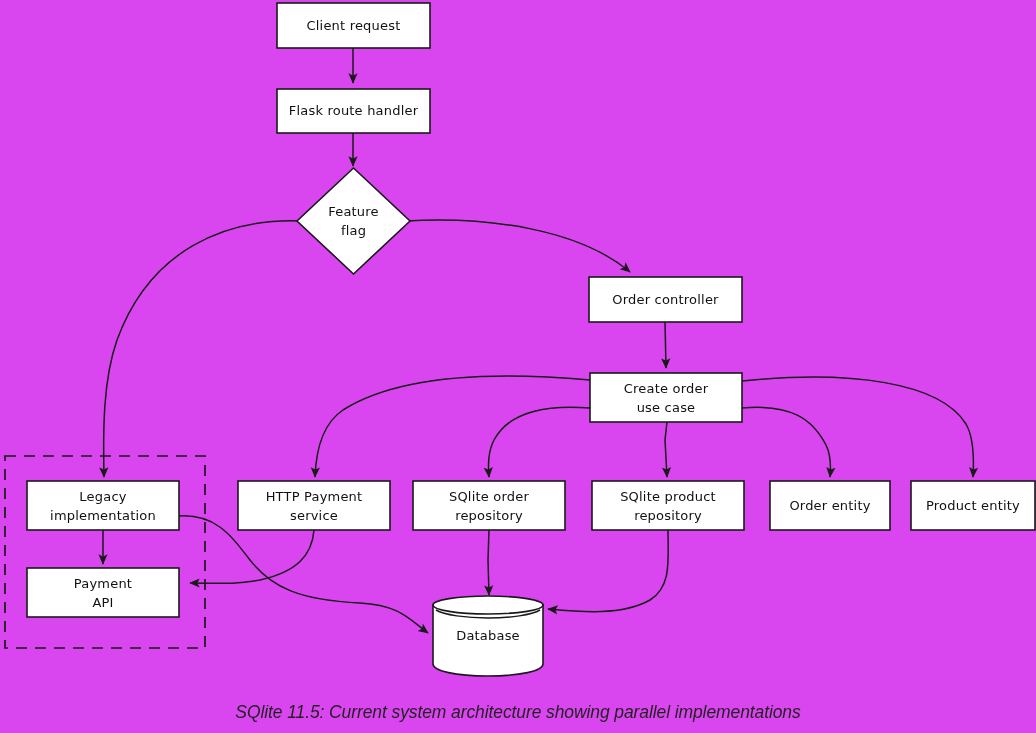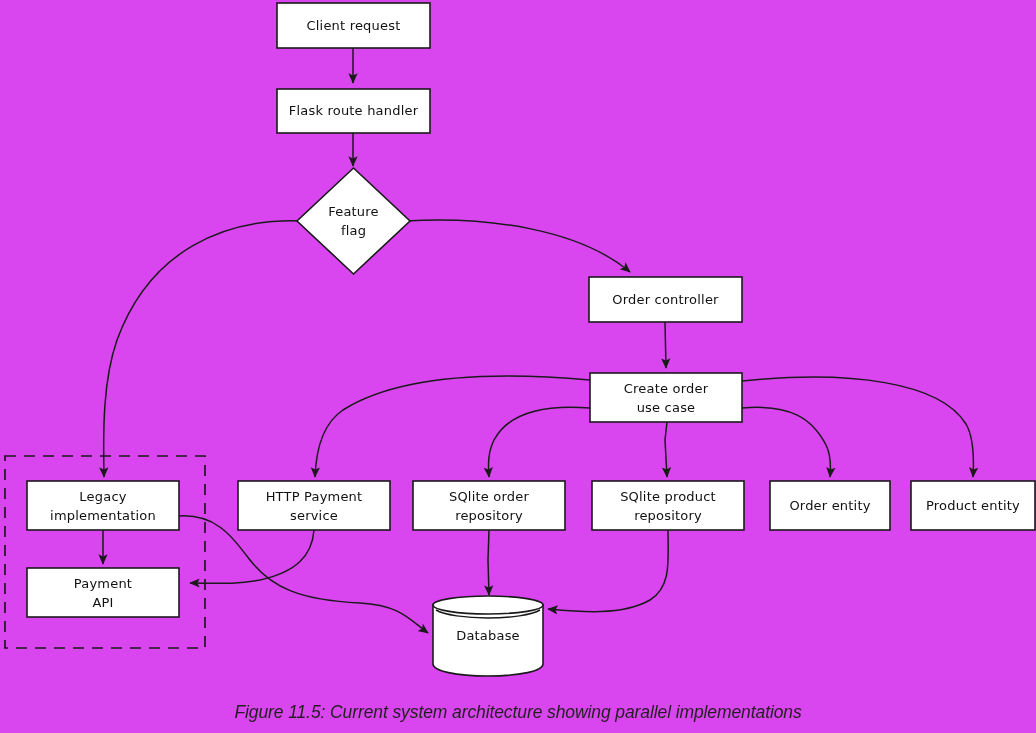--- a/index.html
+++ b/index.html
@@ -202,7 +202,7 @@
     </g>
   </svg>
 
-  <div class="caption">Figure 11.5: Current system architecture showing parallel implementations</div>
+  <div class="caption">SQlite 11.5: Current system architecture showing parallel implementations</div>
 
 </div>
 

